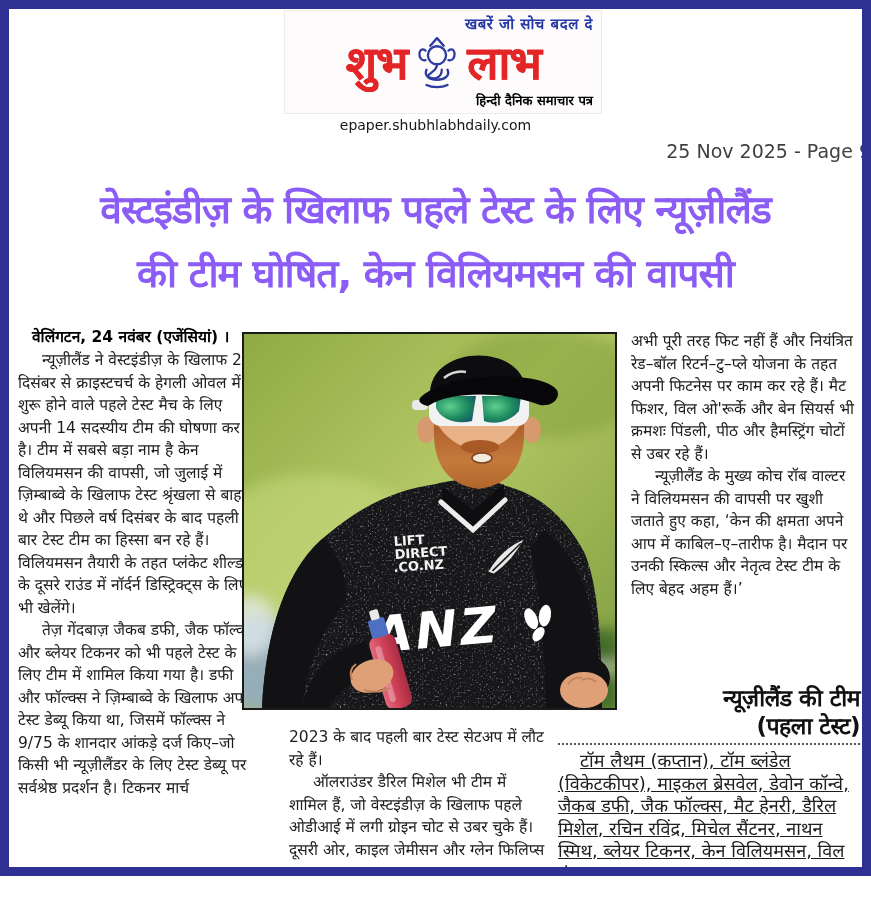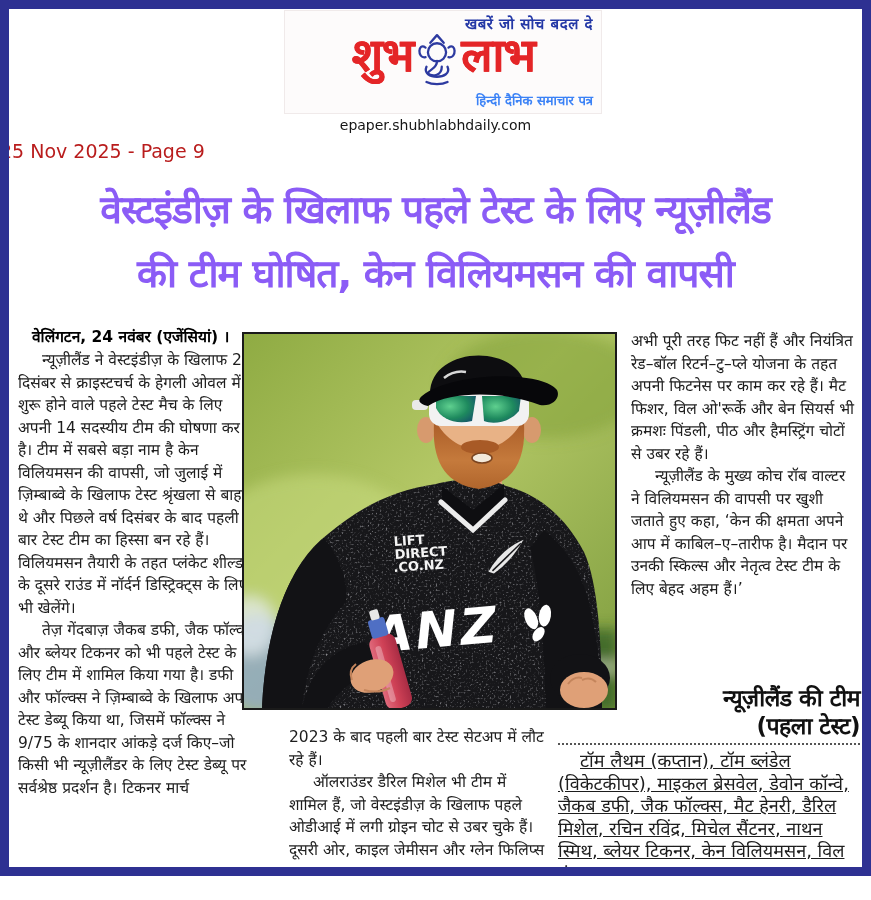--- a/index.html
+++ b/index.html
@@ -22,7 +22,7 @@
     color:#2438a6; font-weight:bold; font-size:15px; text-align:right; line-height:1.1;
     letter-spacing:0.5px;
   }
-  .masthead-row { display:flex; align-items:flex-start; justify-content:center; gap:2px; height:62px; }
+  .masthead-row { display:flex; align-items:center; justify-content:center; gap:8px; height:62px; }
   .masthead-word {
     color:#e42527; font-weight:800; font-size:46px; line-height:1;
     letter-spacing:-1px; text-shadow:0.5px 0 #e42527;

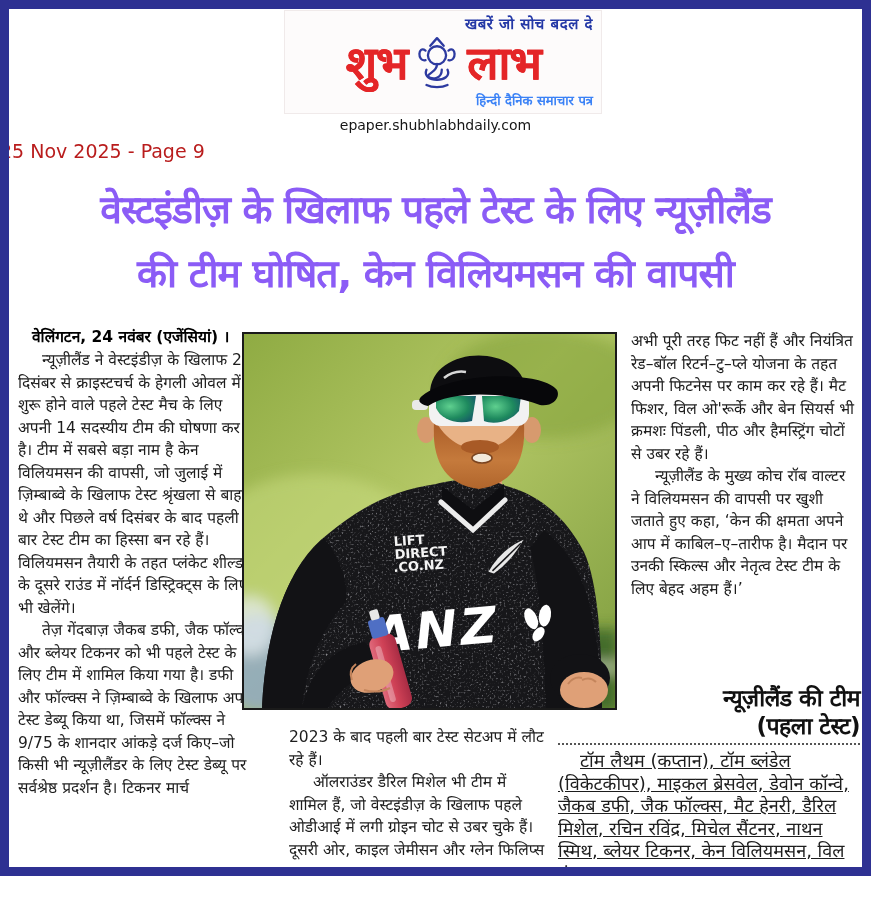--- a/index.html
+++ b/index.html
@@ -29,7 +29,7 @@
   }
   .ganesha { width:44px; height:56px; flex:0 0 auto; }
   .masthead-subtitle {
-    color:#3b82f6; font-weight:bold; font-size:13px; text-align:right; line-height:1.1;
+    color:#000000; font-weight:bold; font-size:13px; text-align:right; line-height:1.1;
   }
   
   .site-url {

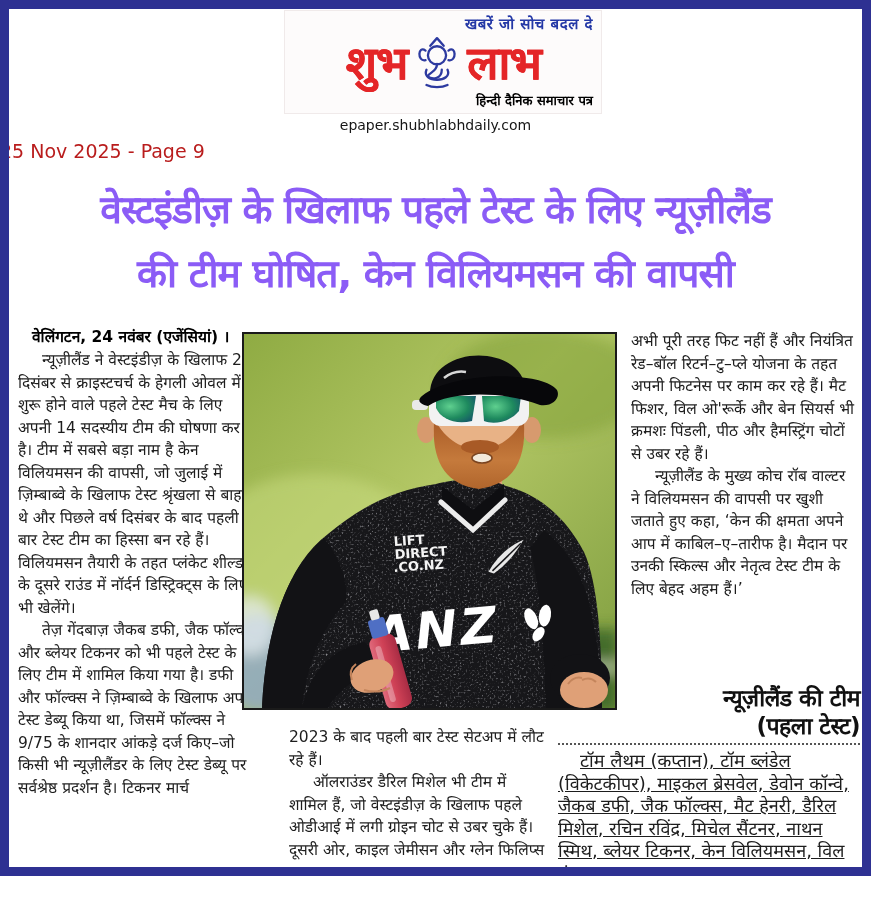--- a/index.html
+++ b/index.html
@@ -37,8 +37,8 @@
     font-size:14px; color:#161616;
   }
   .edition {
-    position:absolute; top:140px; left:0; width:100%; text-align:left;
-    font-size:19px; color:#b91c1c;
+    position:absolute; top:140px; left:0; width:100%; text-align:right;
+    font-size:19px; color:#404040;
   }
   
   .headline {

